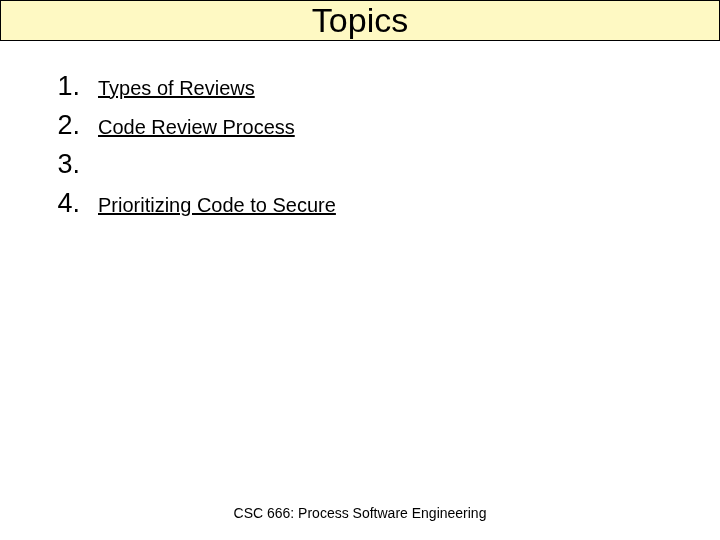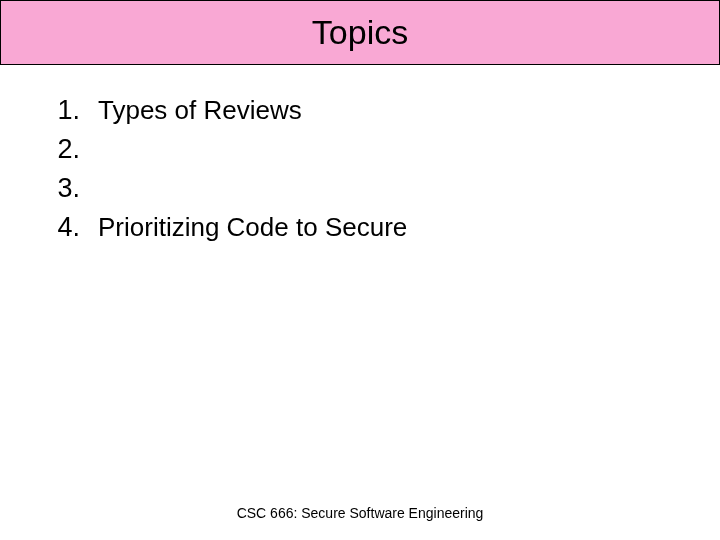--- a/index.html
+++ b/index.html
@@ -17,9 +17,9 @@
     }
     .title-bar {
       width: 100%;
-      background: #f9a8d4;
+      background: #fef9c3;
       border: 1px solid #000;
-      padding: 12px 0;
+      padding: 0 0;
       text-align: center;
     }
     .title-text {

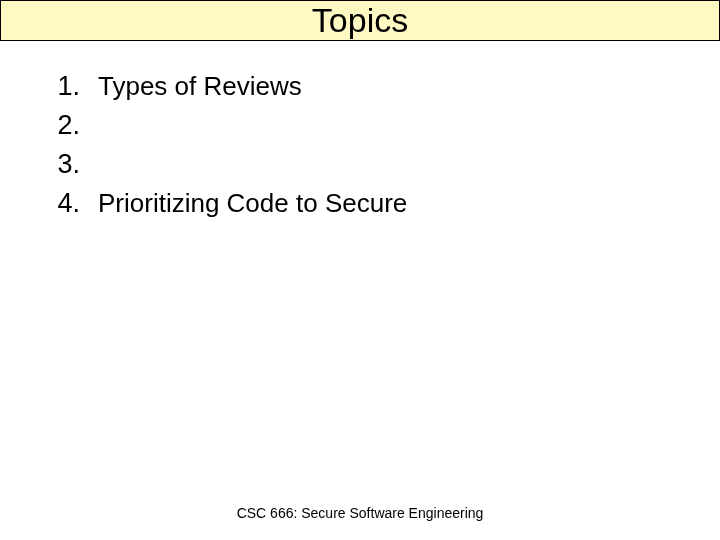--- a/index.html
+++ b/index.html
@@ -46,8 +46,9 @@
       margin-right: 18px;
     }
     .list-text {
-      font-size: 26px;
+      font-size: 20px;
       color: #000;
+      text-decoration: underline;
     }
     .footer {
       position: absolute;

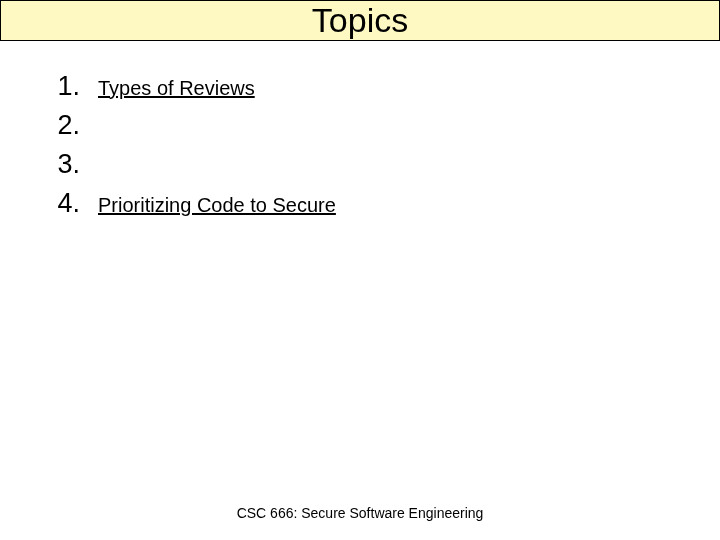--- a/index.html
+++ b/index.html
@@ -76,6 +76,7 @@
     </li>
     <li class="list-item">
       <span class="list-number">2.</span>
+      <span class="list-text">Code Review Process</span>
     </li>
     <li class="list-item">
       <span class="list-number">3.</span>

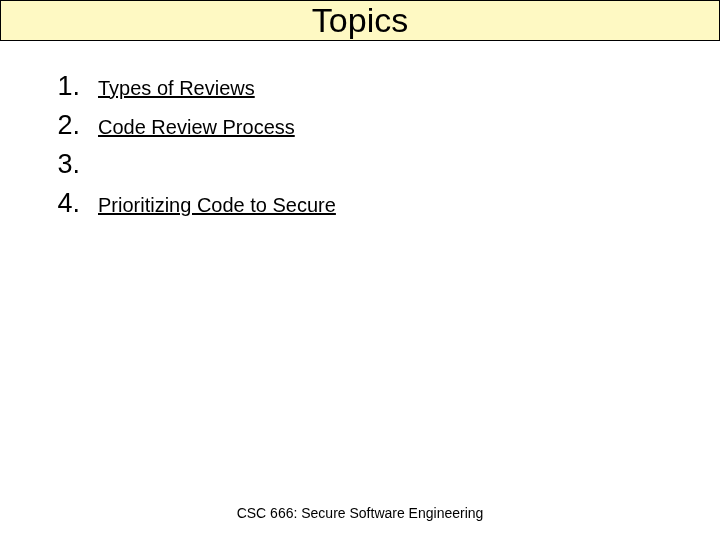--- a/index.html
+++ b/index.html
@@ -89,7 +89,7 @@
 </div>
 
 <div class="footer">
-  <span class="footer-text">CSC 666: Secure Software Engineering</span>
+  <span class="footer-text">CSC 666: Process Software Engineering</span>
 </div>
 
 </body></html>

